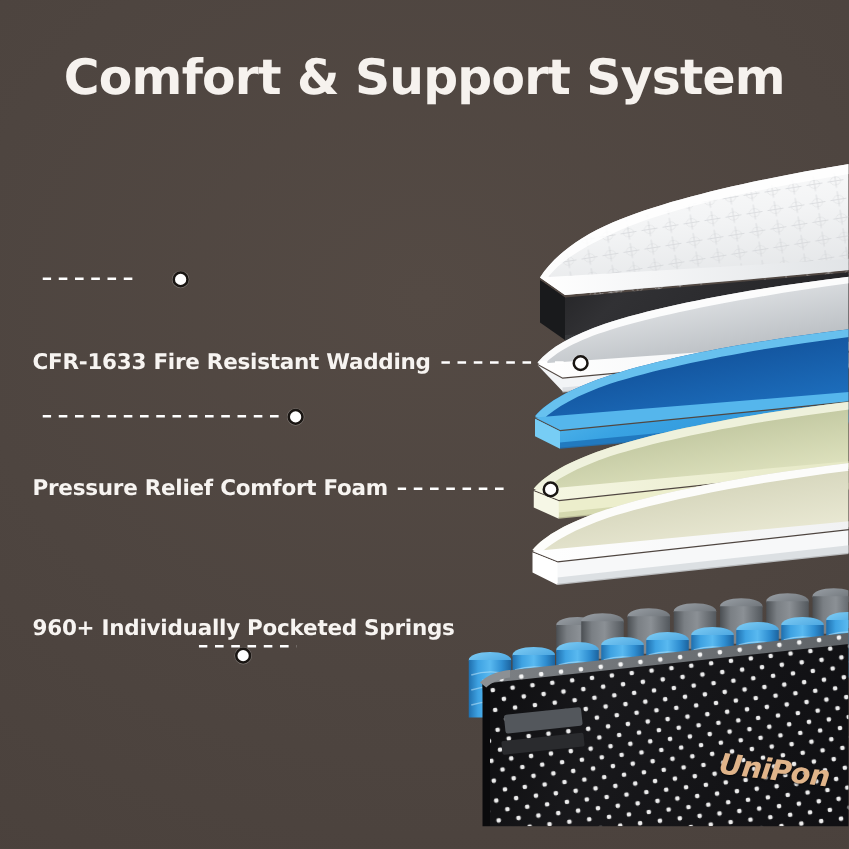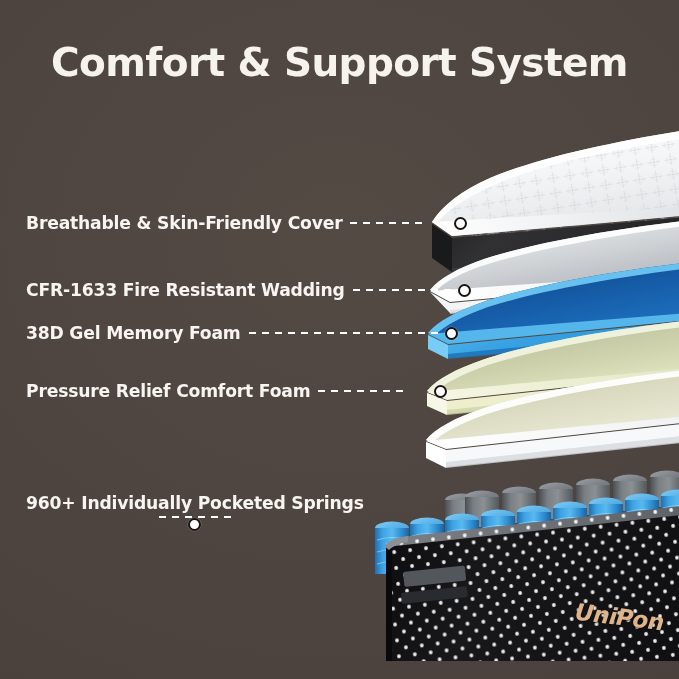--- a/index.html
+++ b/index.html
@@ -386,7 +386,6 @@
   </div>
 
   <div class="callout" style="left:26px; top:210px;">
-    <span class="callout-label">Breathable &amp; Skin-Friendly Cover</span>
     <span class="leader" style="width:76px;"></span>
     <span class="marker" style="margin-left:26px;"></span>
   </div>

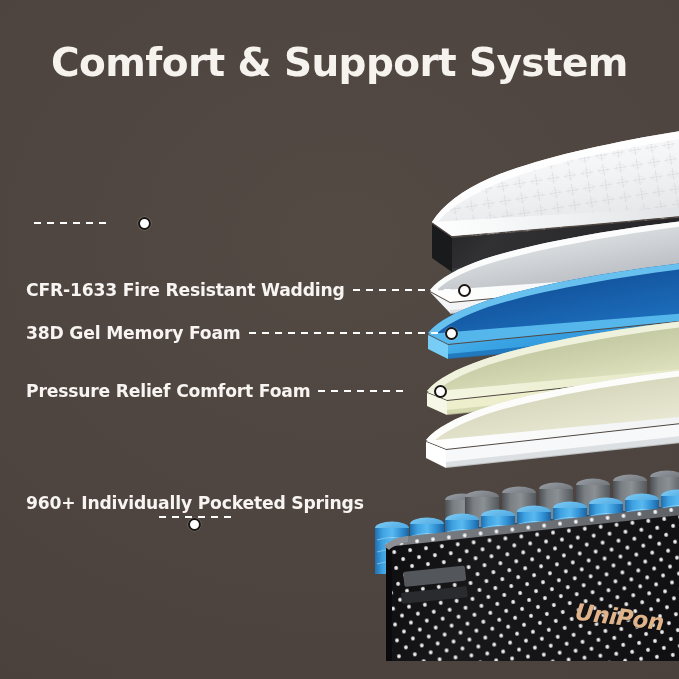--- a/index.html
+++ b/index.html
@@ -397,7 +397,6 @@
   </div>
 
   <div class="callout" style="left:26px; top:320px;">
-    <span class="callout-label">38D Gel Memory Foam</span>
     <span class="leader" style="width:194px;"></span>
     <span class="marker"></span>
   </div>

